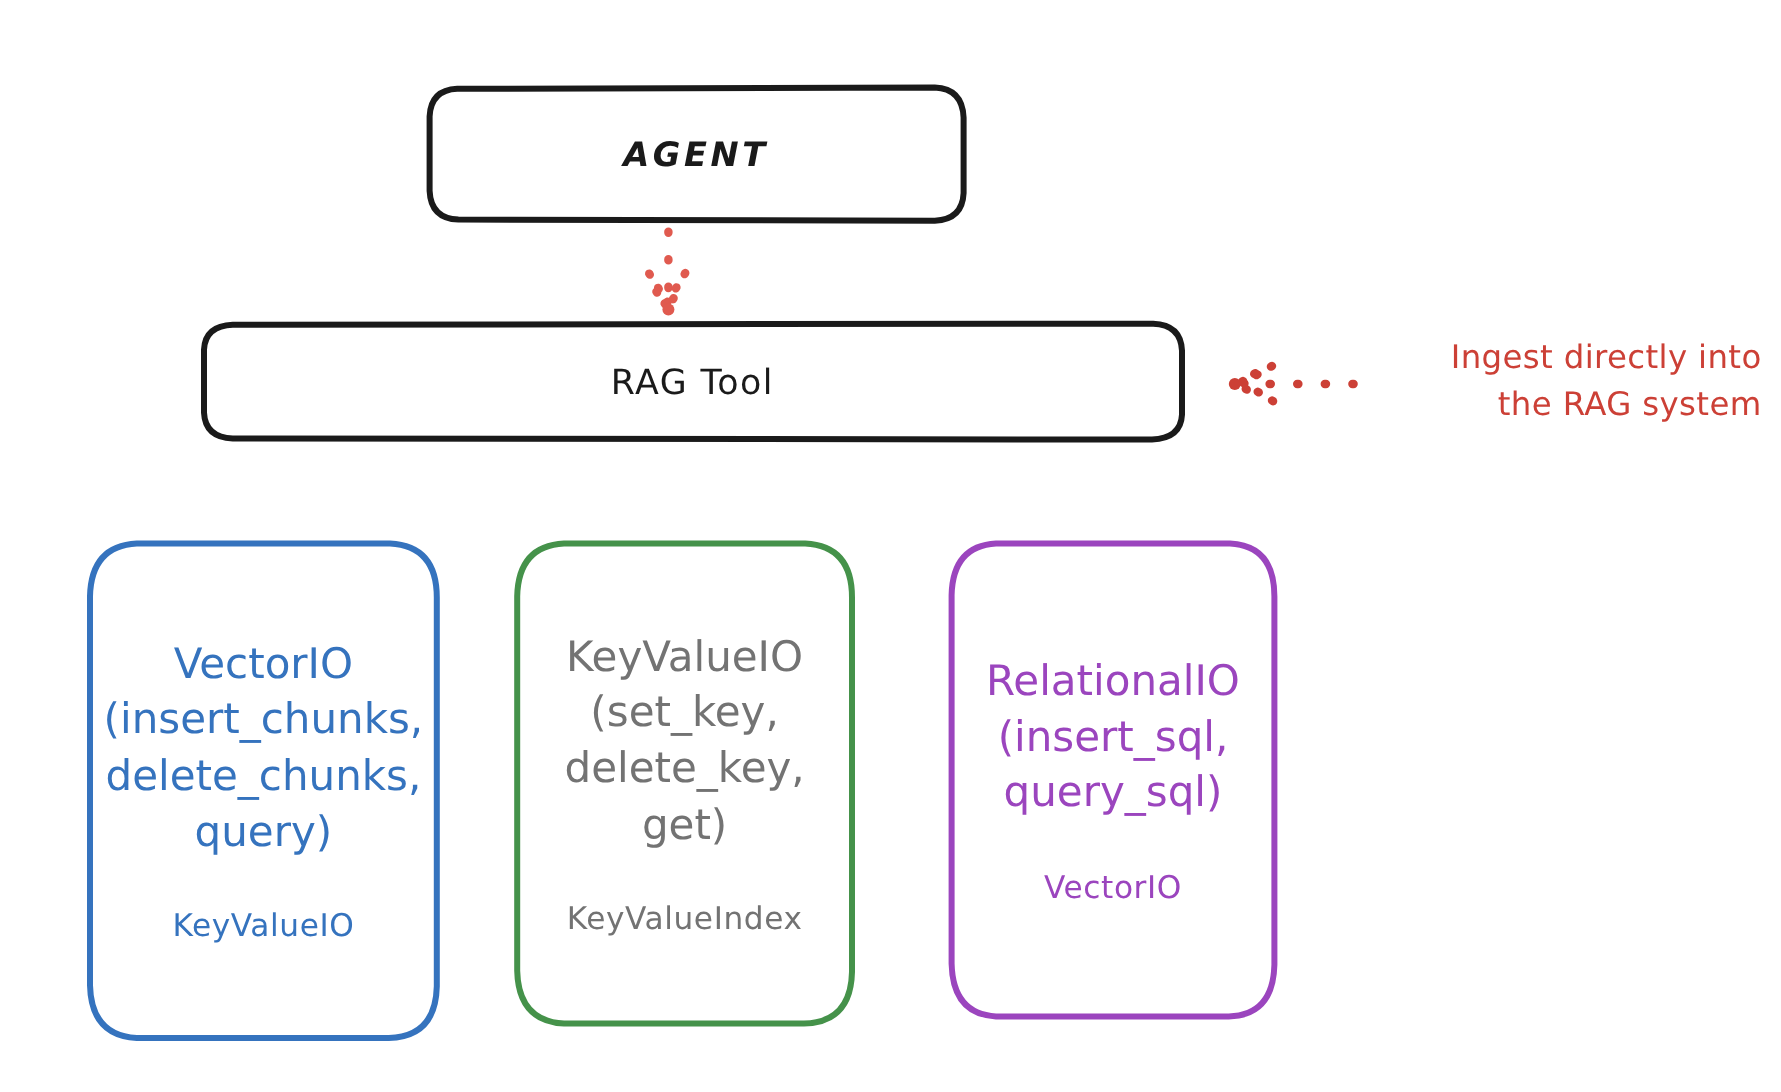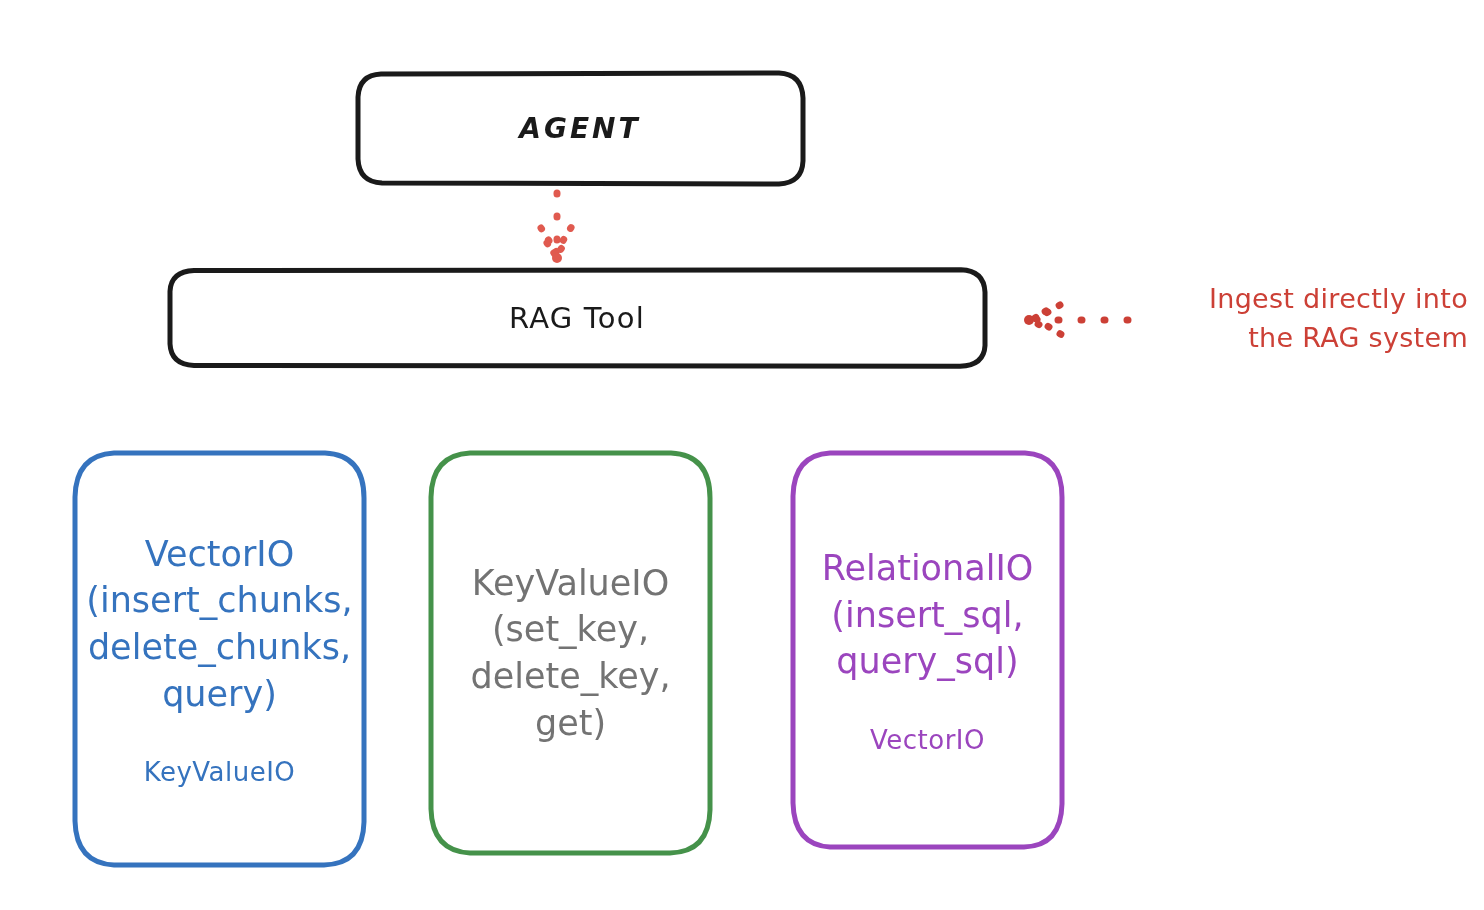--- a/index.html
+++ b/index.html
@@ -192,6 +192,7 @@
     <div class="api-text">KeyValueIO
 (set_key,
 delete_key, get)</div>
+    <div class="index-text">KeyValueIndex</div>
   </div>
 </div>
 

